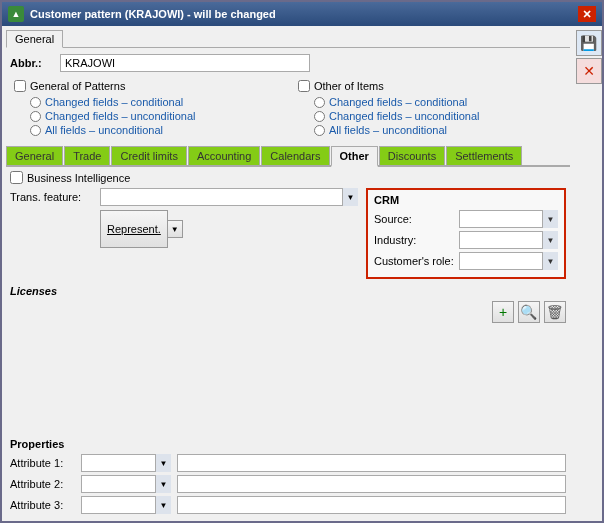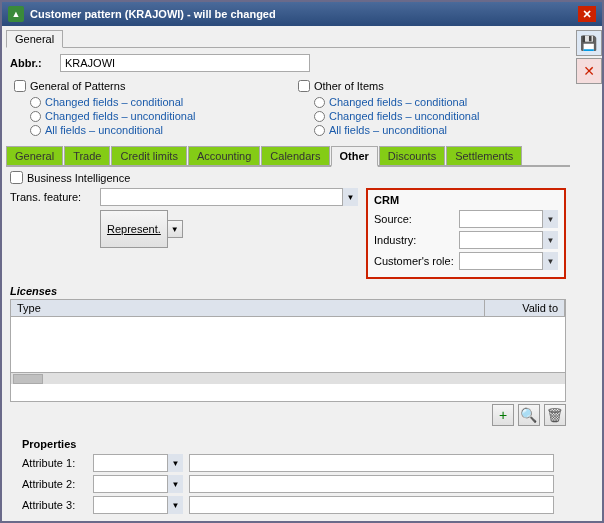--- a/index.html
+++ b/index.html
@@ -647,16 +647,6 @@
 
         <div class="licenses-section">
           <div class="licenses-title">Licenses</div>
-          <div class="licenses-table">
-            <div class="table-header">
-              <div class="th th-type">Type</div>
-              <div class="th th-valid">Valid to</div>
-            </div>
-            <div class="table-body"></div>
-            <div class="scrollbar-h">
-              <div class="scroll-thumb"></div>
-            </div>
-          </div>
           <div class="table-actions">
             <button class="action-btn green">
               <span>+</span>

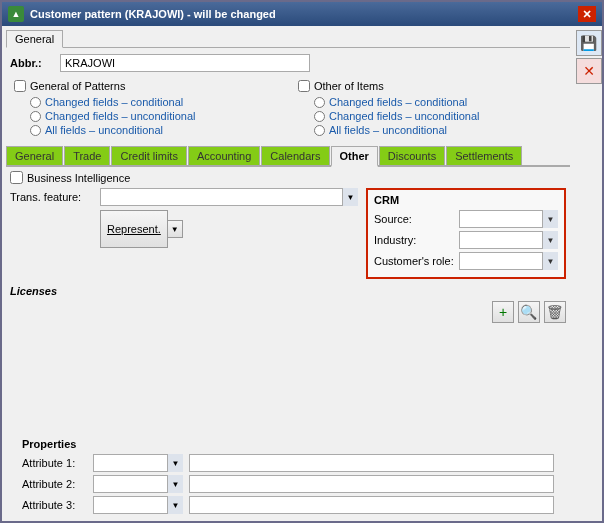--- a/index.html
+++ b/index.html
@@ -419,7 +419,7 @@
     .action-btn.gray { color: #555; }
 
     .properties-section {
-      margin: 0 16px;
+      margin: 0 4px;
       padding-top: 4px;
     }
 

